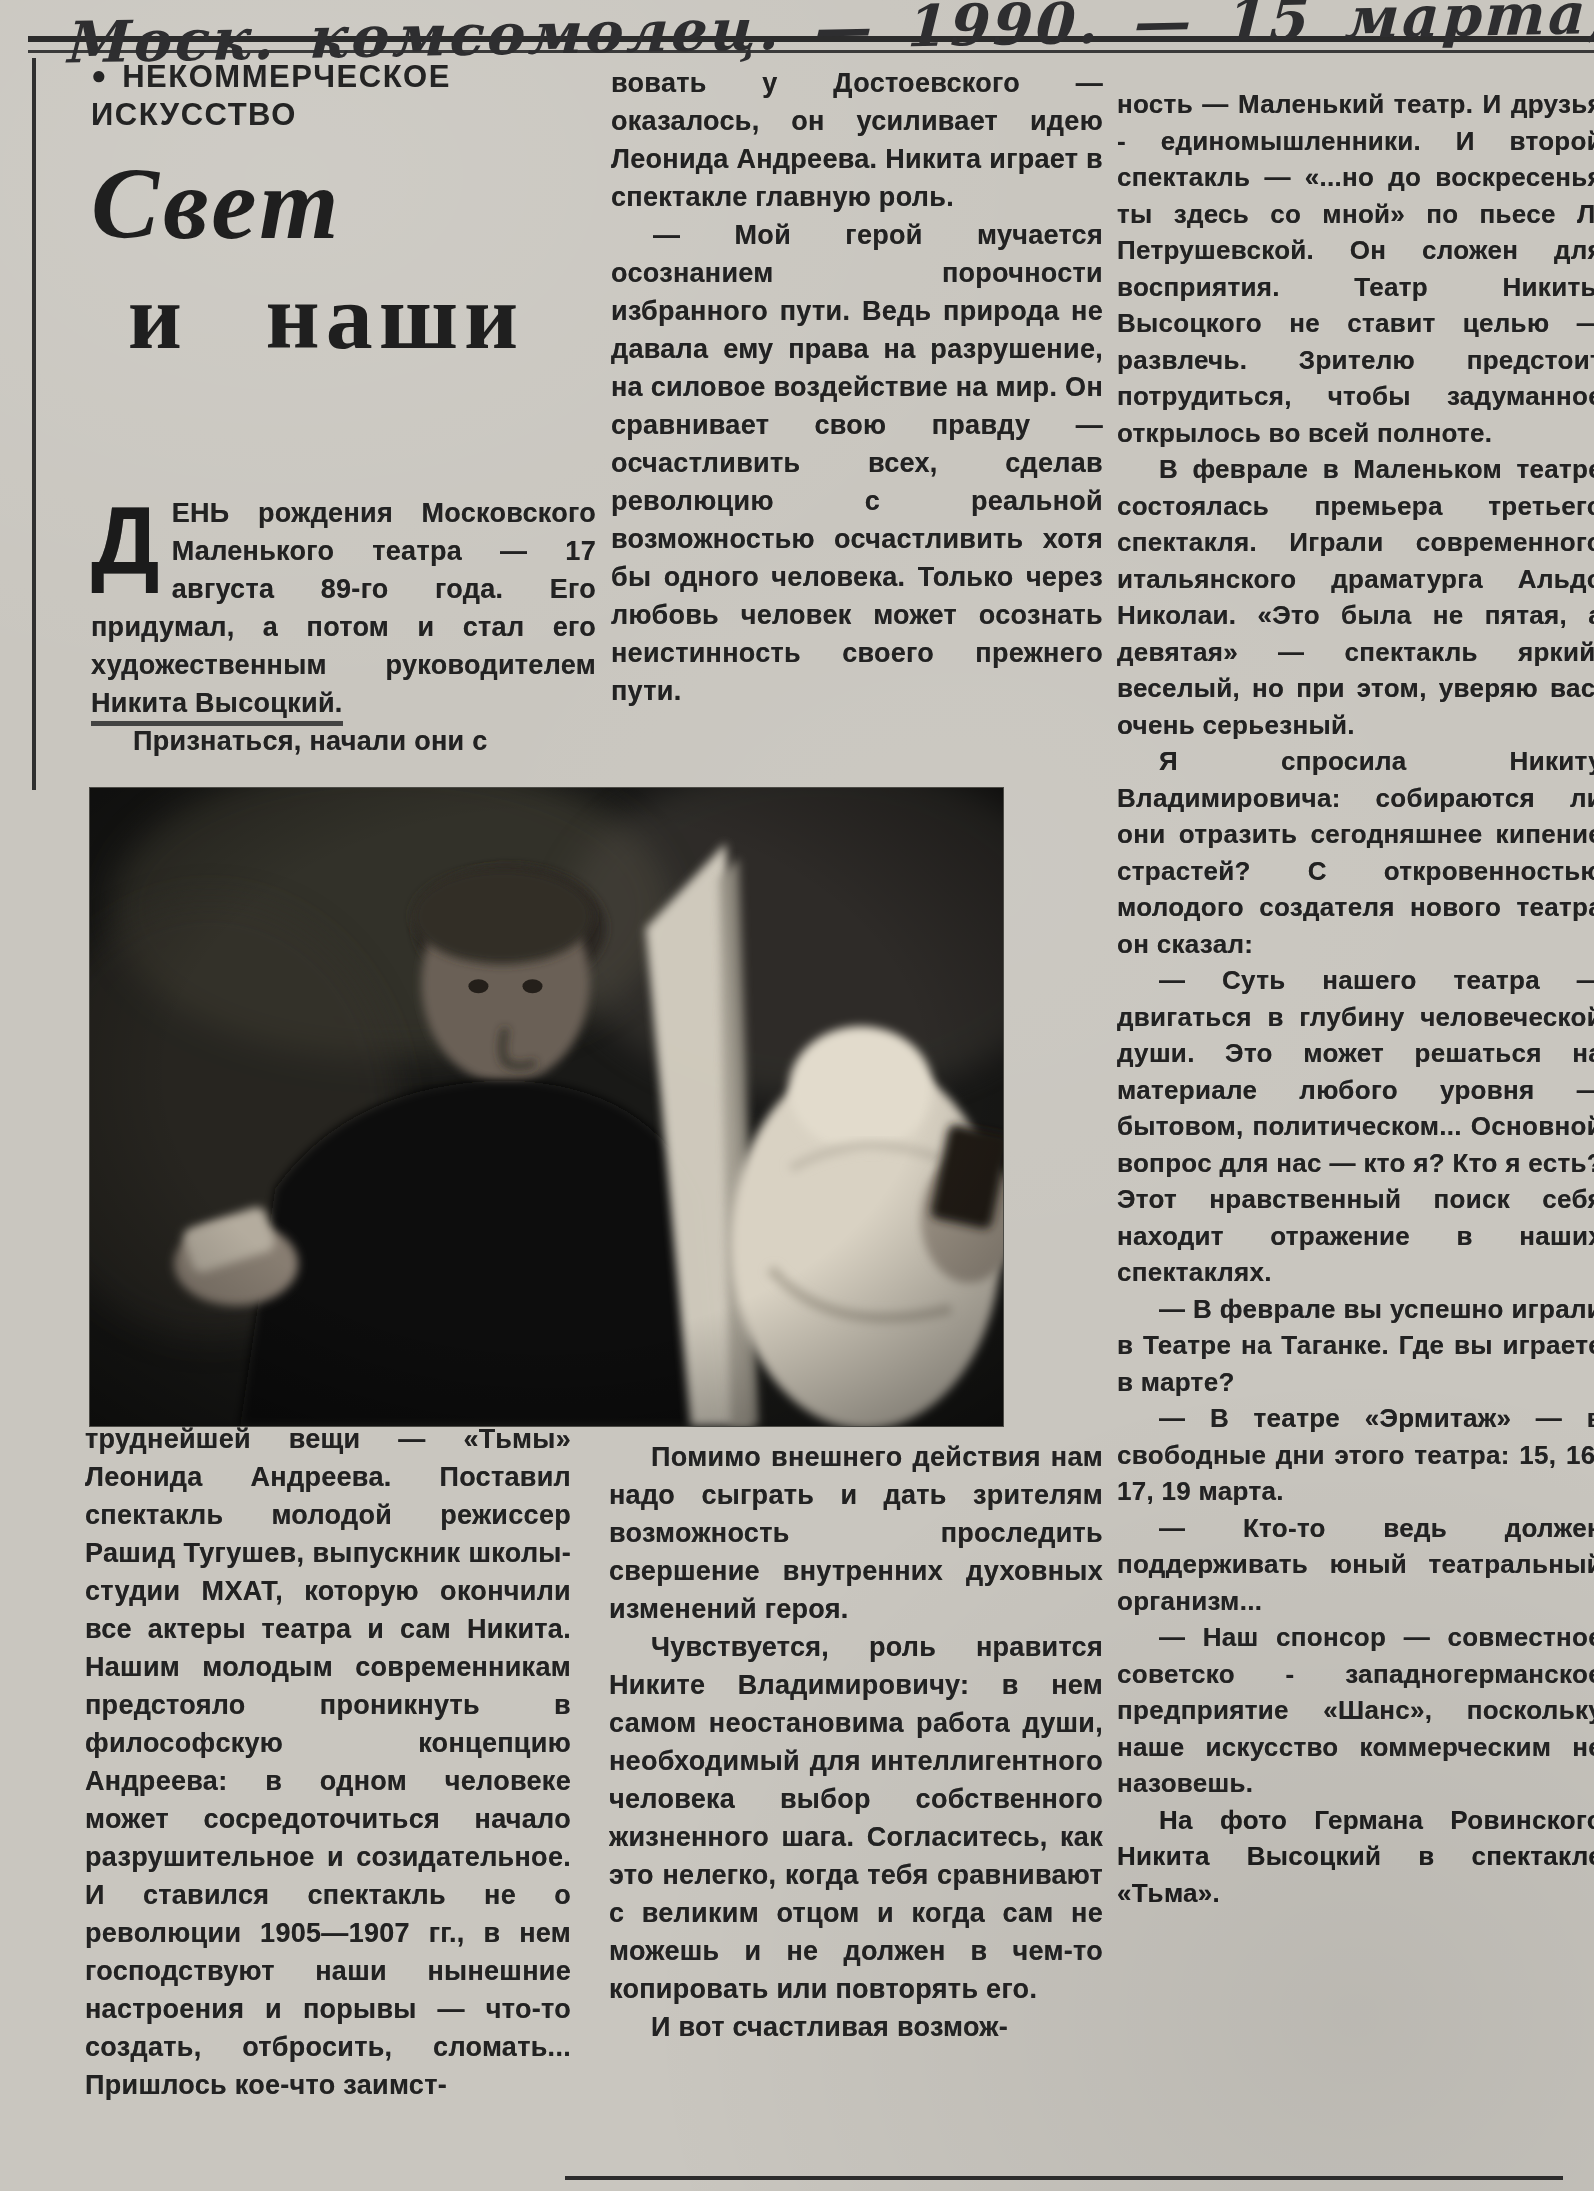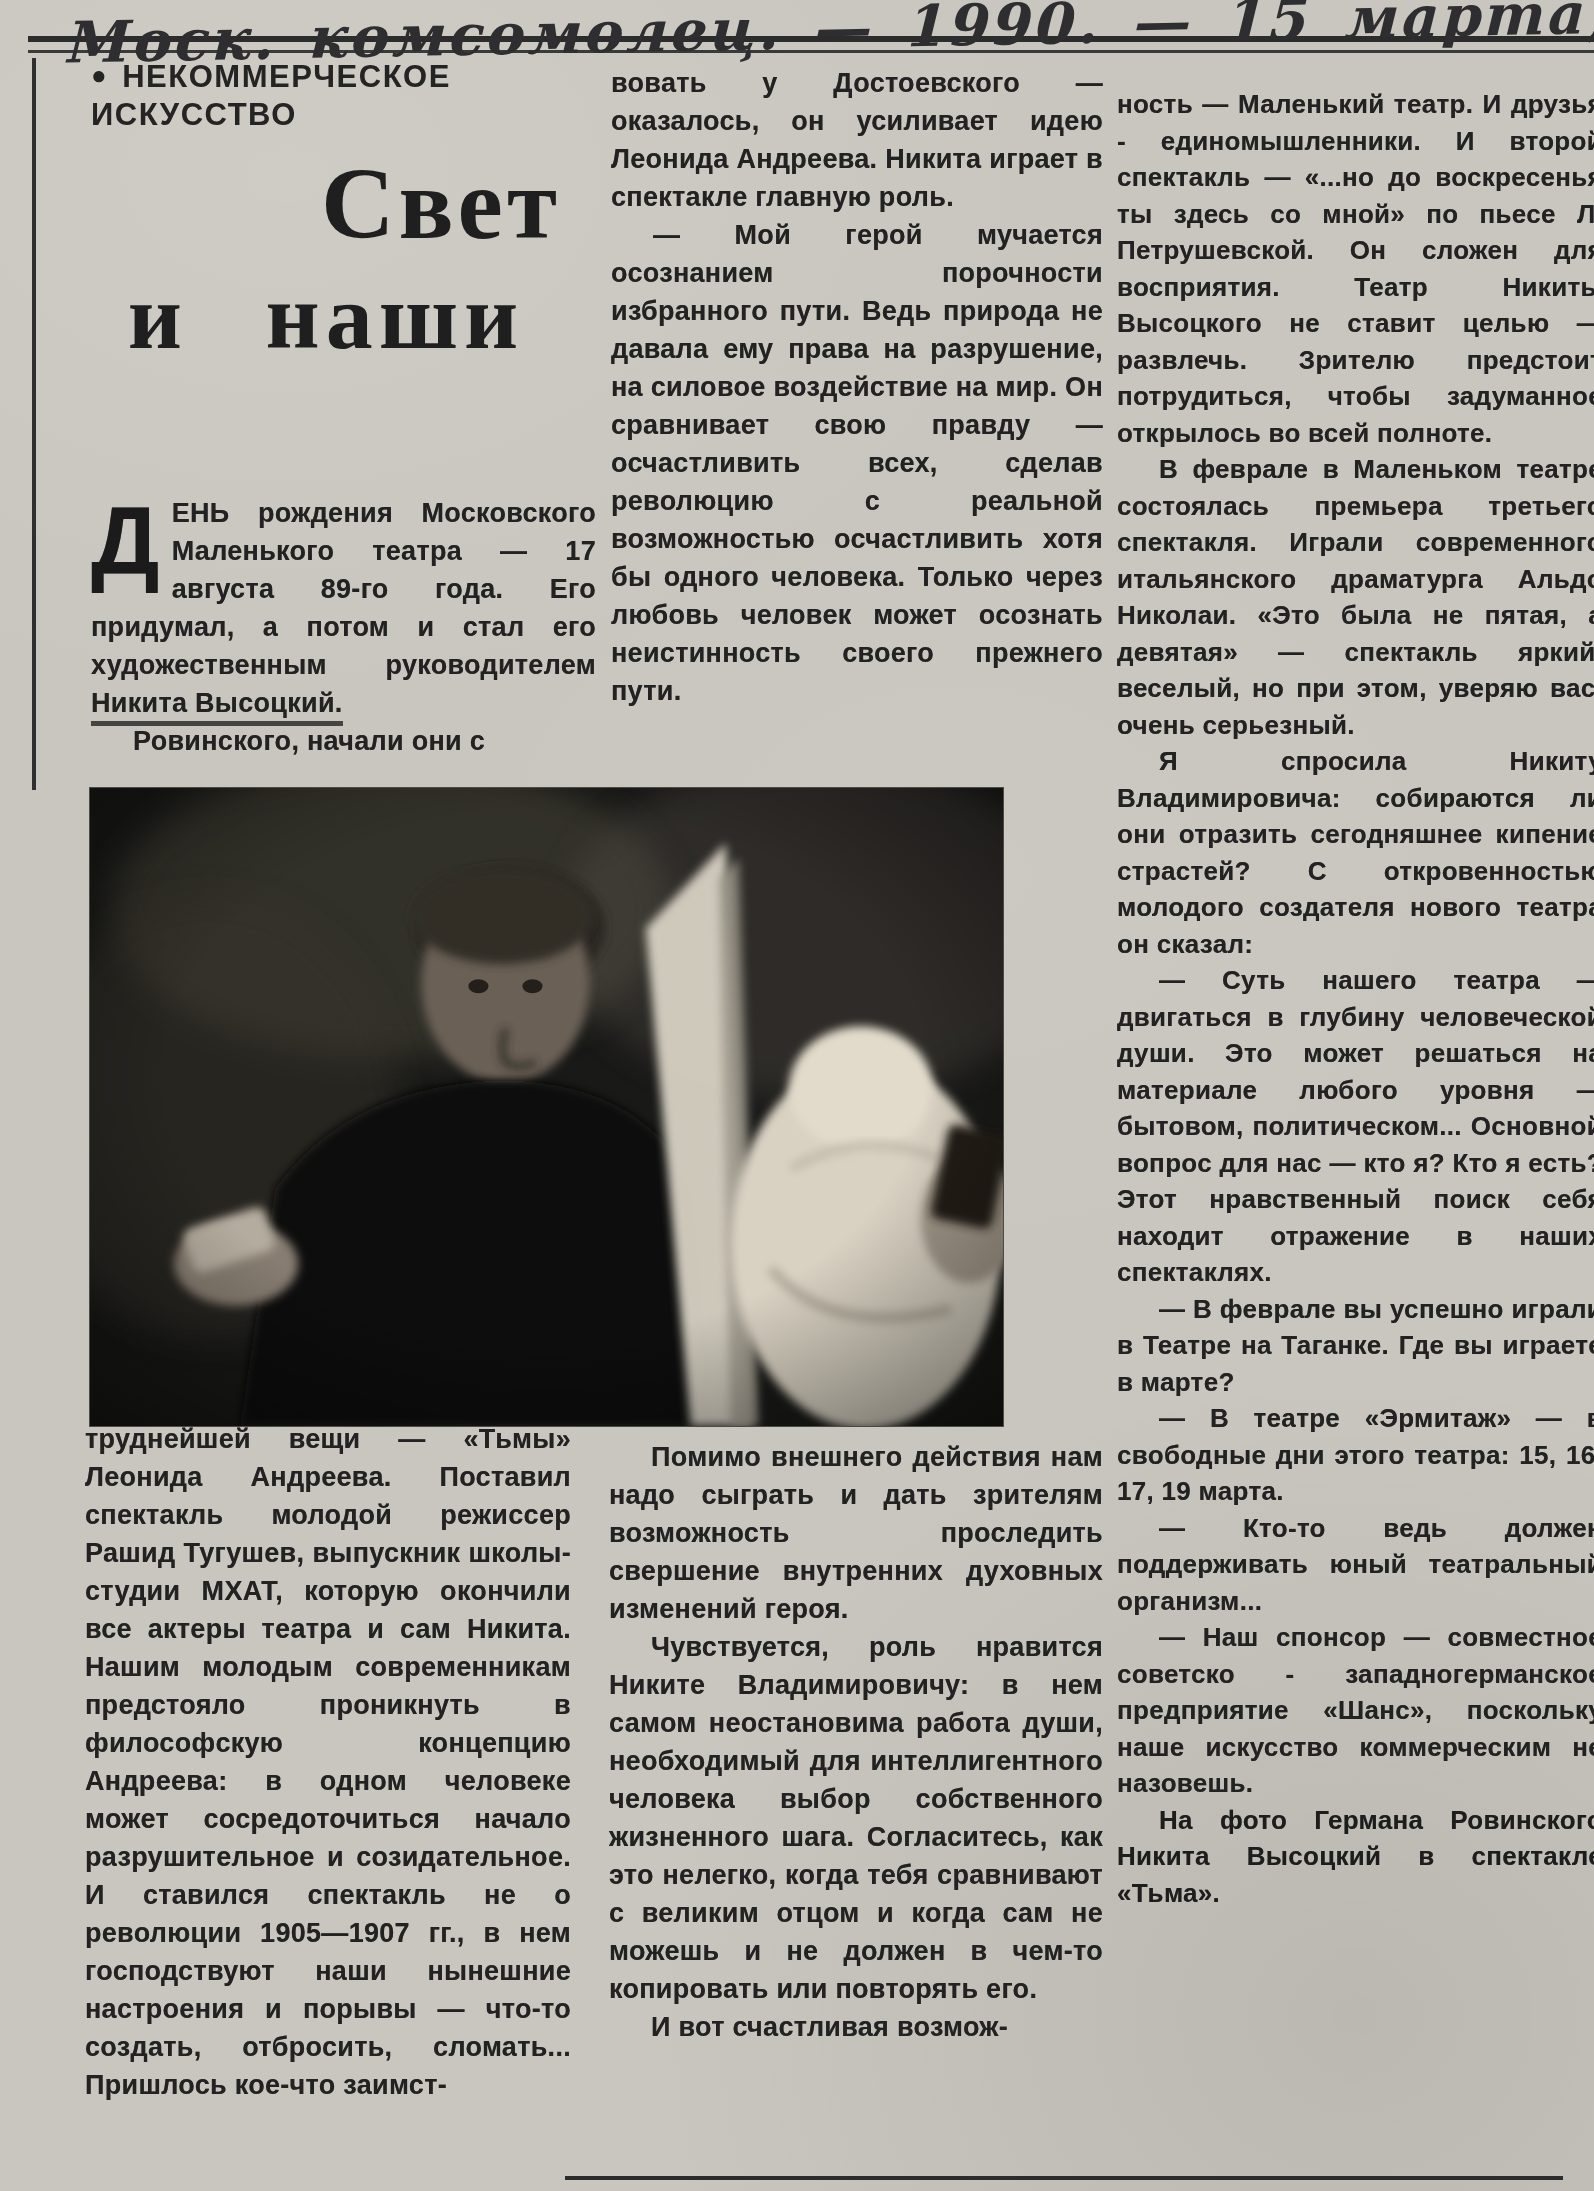--- a/index.html
+++ b/index.html
@@ -43,7 +43,7 @@
   .title{margin:16px 0 0 0;width:470px;font-family:"Liberation Serif", serif;font-weight:bold;color:#26262
 
 8;}
-  .title .t1{display:block;text-align:right;font-size:102px;line-height:108px;letter-spacing:4px;}
+  .title .t1{display:block;text-align:left;font-size:102px;line-height:108px;letter-spacing:4px;font-style:italic;}
   .title .t2{display:block;text-align:center;font-size:94px;line-height:100px;letter-spacing:6px;word-spacing:48px;margin-top:8px;}
 
   .body{

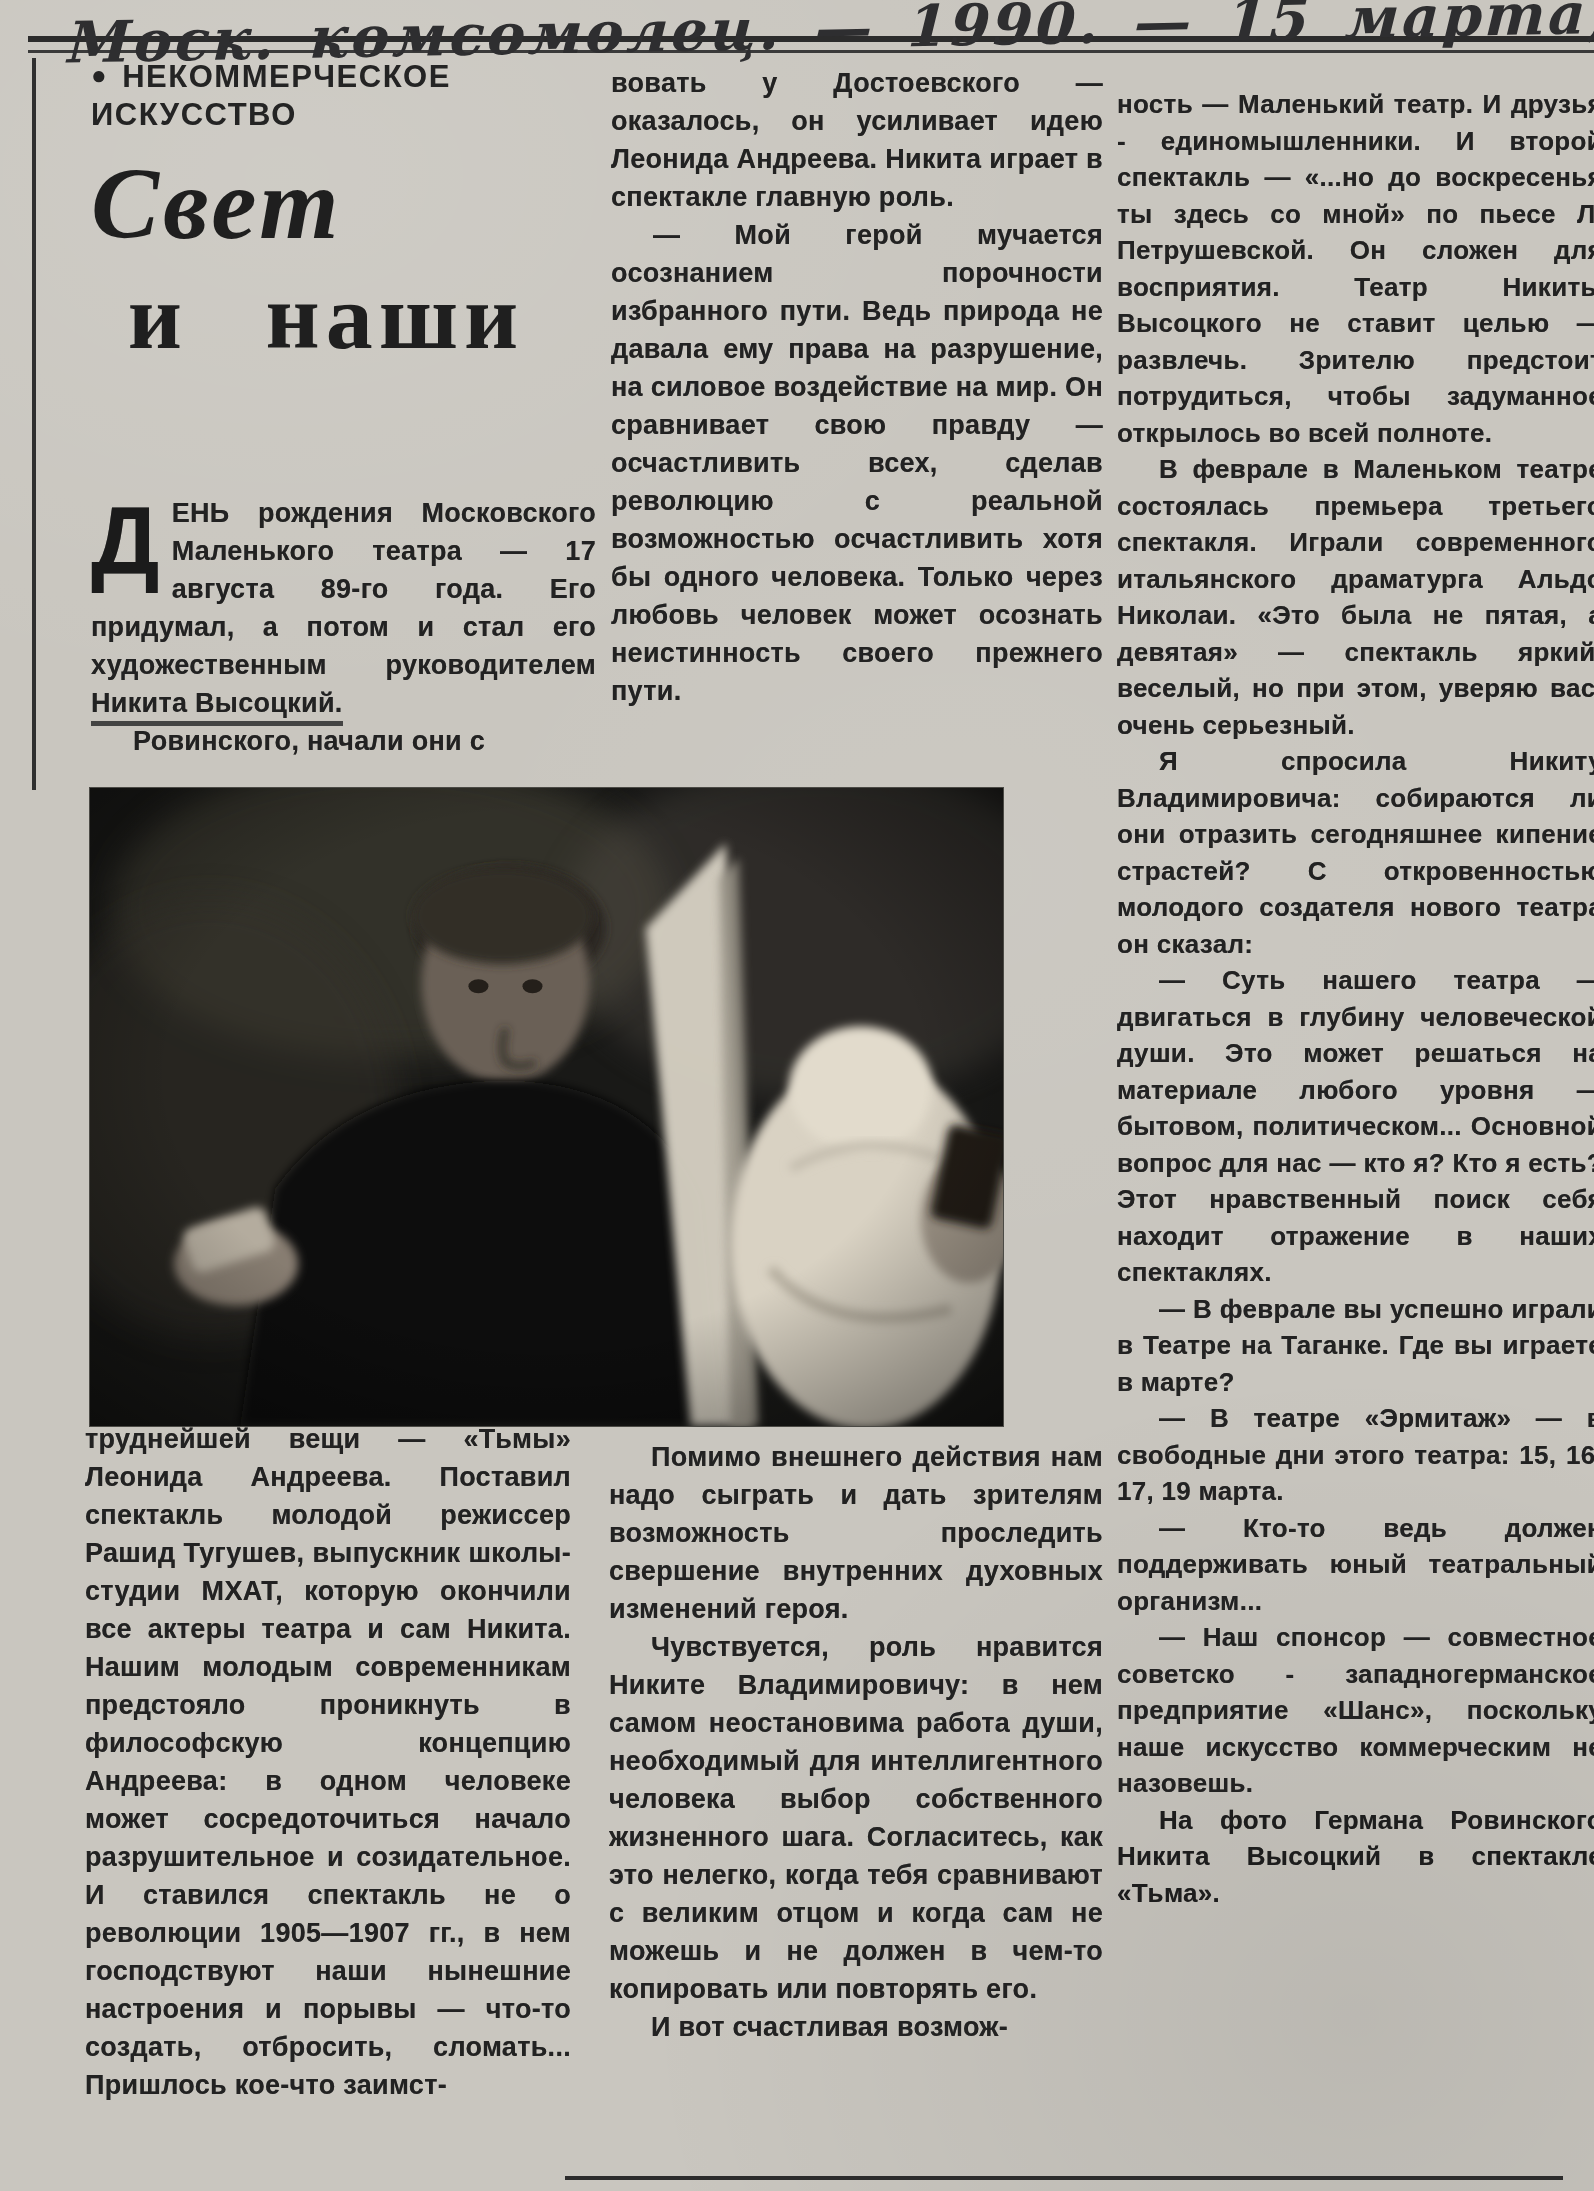--- a/index.html
+++ b/index.html
@@ -92,7 +92,7 @@
       <span class="t2">и наши</span>
     </h1>
     <p class="body lead"><span class="dropcap">Д</span><span>ЕНЬ рождения Московского Маленького театра — 17 августа 89-го года. Его придумал, а потом и стал его художественным руководителем </span><span class="underlined">Никита Высоцкий.</span></p>
-    <p class="body indent">Ровинского, начали они с</p>
+    <p class="body indent">Признаться, начали они с</p>
   </section>
 
   <section class="col col-mid-top">

